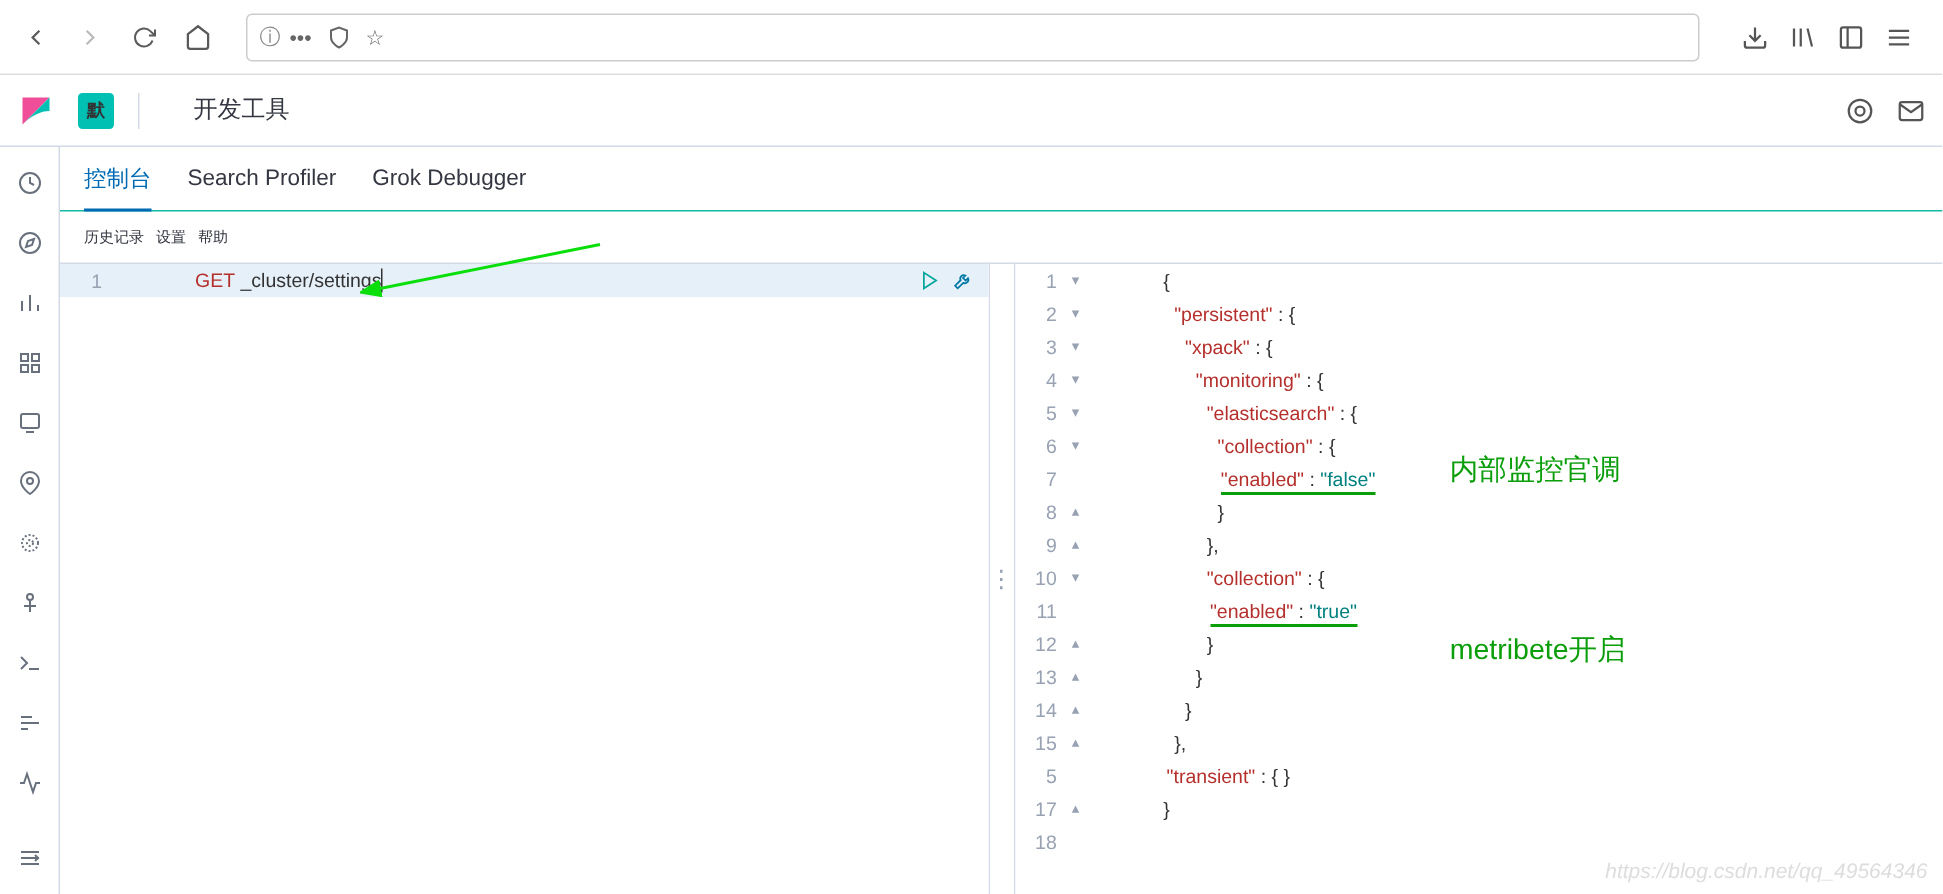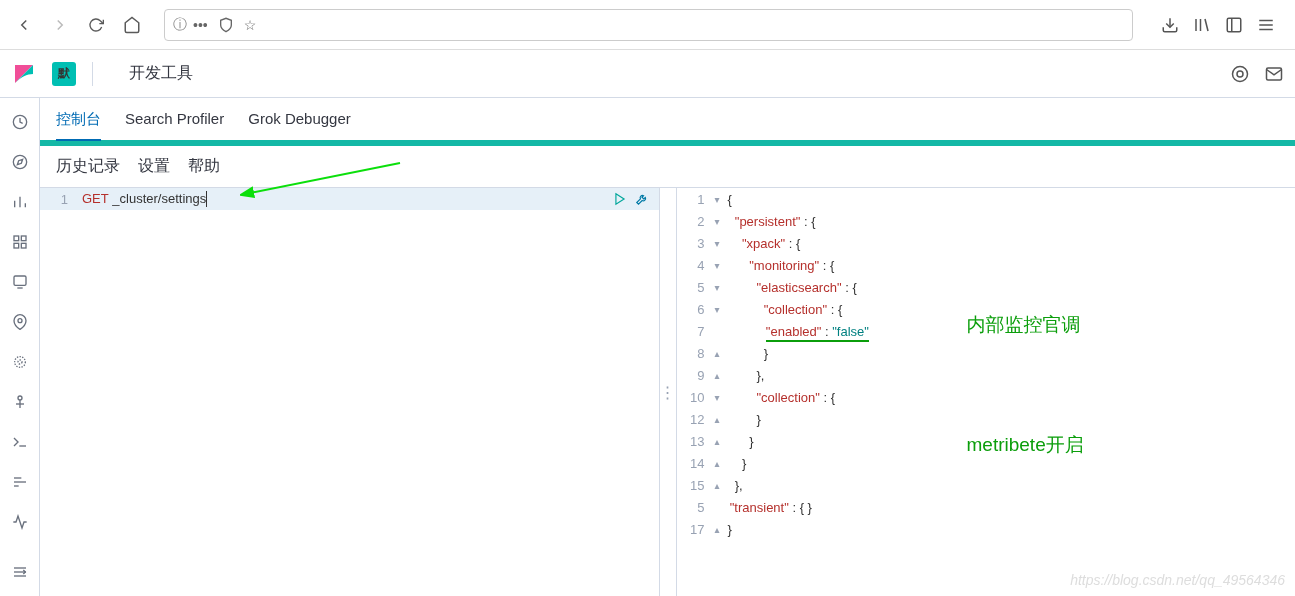--- a/index.html
+++ b/index.html
@@ -27,7 +27,7 @@
 .kibana-sidebar .expand { margin-top: auto; margin-bottom: 14px; }
 
 .content { flex: 1; display: flex; flex-direction: column; }
-.tabs { display: flex; gap: 24px; padding: 12px 16px 0 16px; border-bottom: 6px solid #14b8a6; }
+.tabs { display: flex; gap: 24px; padding: 12px 16px 0 16px; border-bottom: 1px solid #14b8a6; }
 .tab { padding-bottom: 10px; font-size: 15px; color: #343741; cursor: pointer; }
 .tab.active { color: #006bb4; border-bottom: 2px solid #006bb4; margin-bottom: -1px; }
 

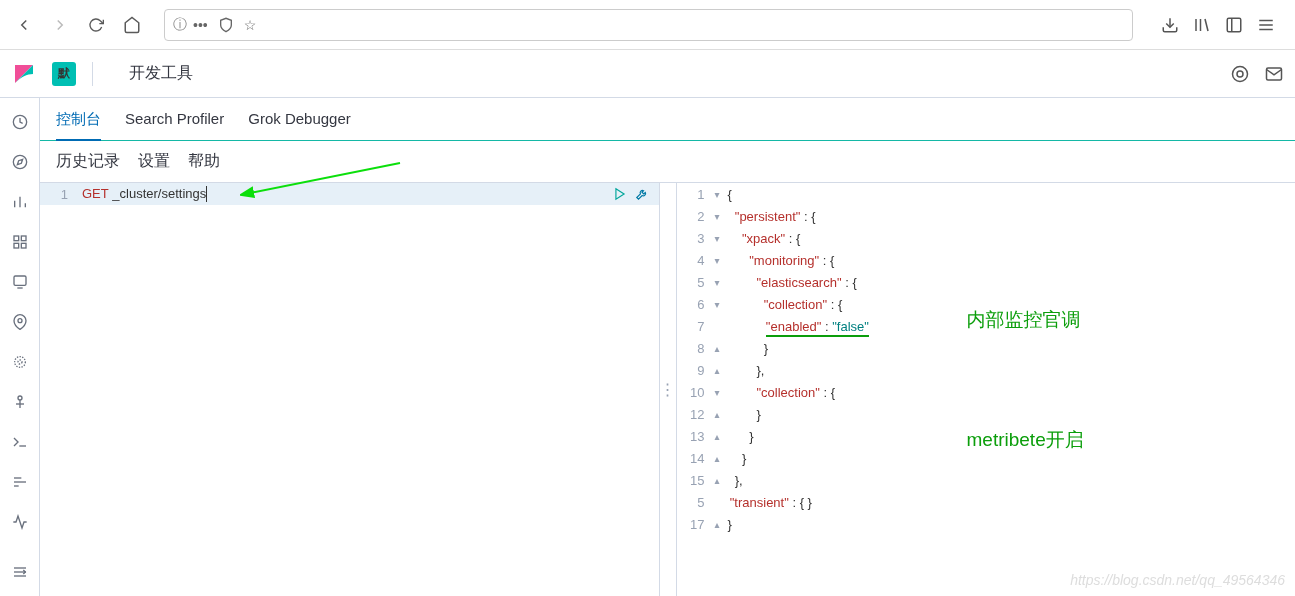--- a/index.html
+++ b/index.html
@@ -31,7 +31,7 @@
 .tab { padding-bottom: 10px; font-size: 15px; color: #343741; cursor: pointer; }
 .tab.active { color: #006bb4; border-bottom: 2px solid #006bb4; margin-bottom: -1px; }
 
-.toolbar { display: flex; gap: 18px; padding: 10px 16px; font-size: 16px; color: #343741; }
+.toolbar { display: flex; gap: 8px; padding: 10px 16px; font-size: 10px; color: #343741; }
 .toolbar span { cursor: pointer; }
 
 .panes { flex: 1; display: flex; position: relative; }

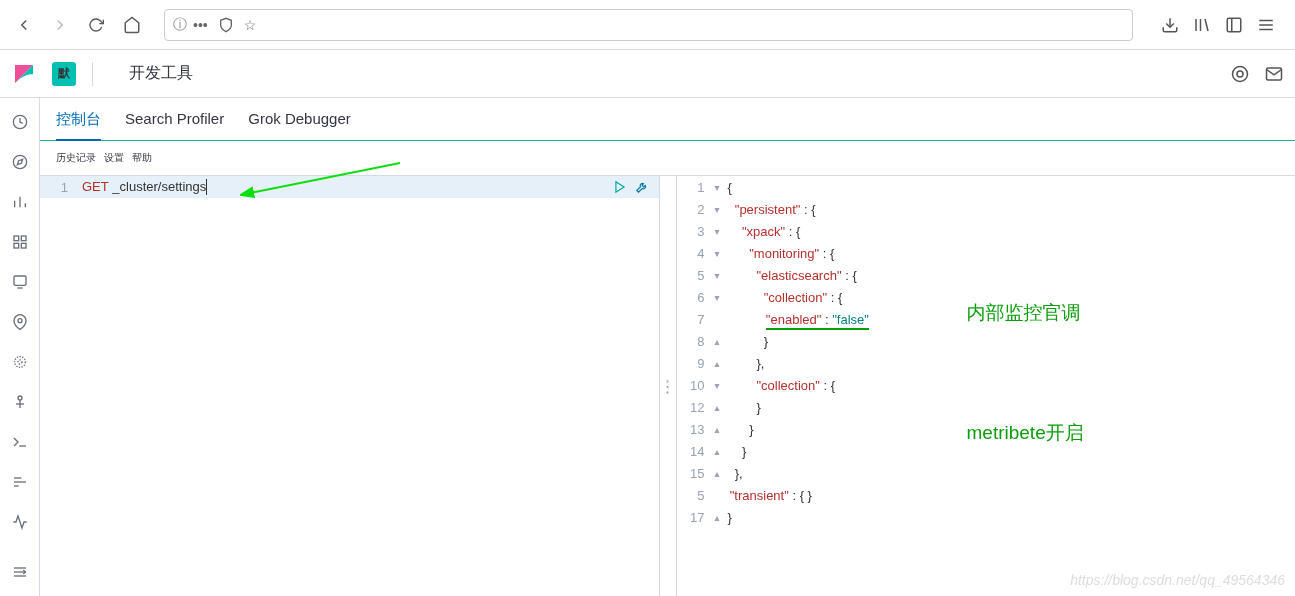--- a/index.html
+++ b/index.html
@@ -39,7 +39,7 @@
 .pane-divider { width: 18px; display: flex; align-items: center; justify-content: center; cursor: col-resize; color: #98a2b3; border-top: 1px solid #d3dae6; border-left: 1px solid #d3dae6; border-right: 1px solid #d3dae6; }
 .line { height: 22px; display: flex; align-items: center; }
 .line-num { width: 36px; text-align: right; padding-right: 8px; color: #98a2b3; user-select: none; }
-.line-content { flex: 1; padding-left: 6px; white-space: pre; }
+.line-content { flex: 1; padding-left: 6px; white-space: pre; margin-left: 48px; }
 .fold-arrow { color: #98a2b3; font-size: 10px; padding: 0 2px; }
 
 .left-pane .line:first-child { background: #e6f0f8; }

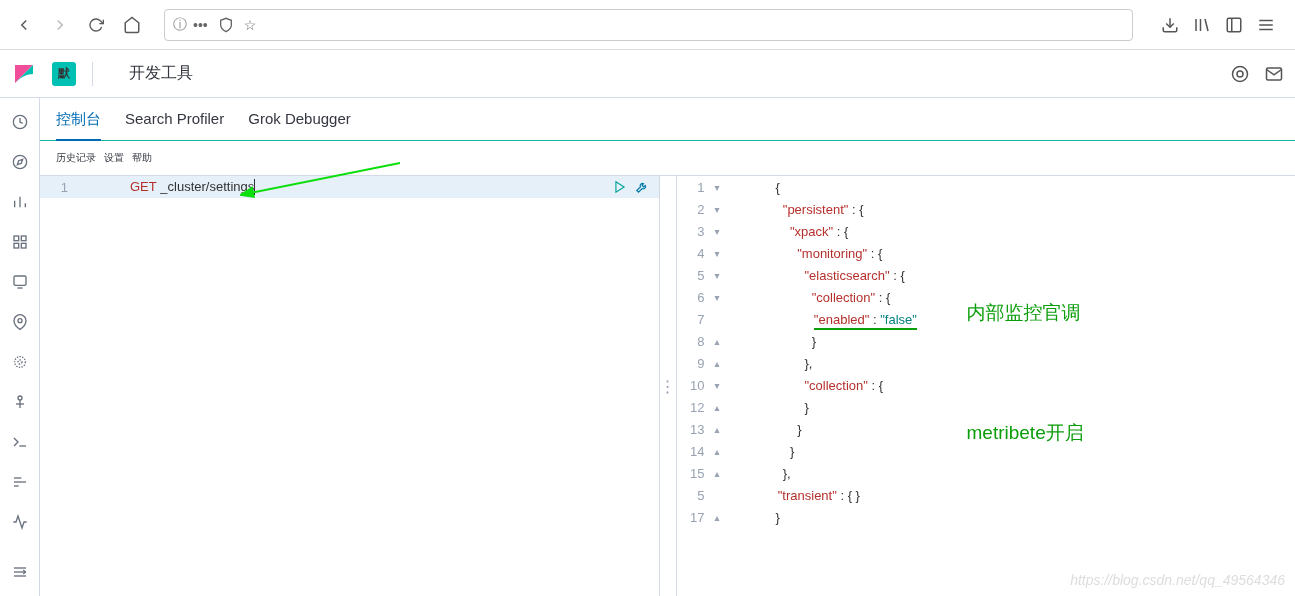--- a/index.html
+++ b/index.html
@@ -324,6 +324,11 @@
             <div class="line-content">        <span class="key">"collection"</span><span class="punc"> : {</span></div>
           </div>
         <div class="line">
+            <div class="line-num">11</div>
+            <span class="fold-arrow"> </span>
+            <div class="line-content">          <span class="underline"><span class="key">"enabled"</span><span class="punc"> : </span><span class="str">"true"</span></span></div>
+          </div>
+        <div class="line">
             <div class="line-num">12</div>
             <span class="fold-arrow">▴</span>
             <div class="line-content">        <span class="punc">}</span></div>

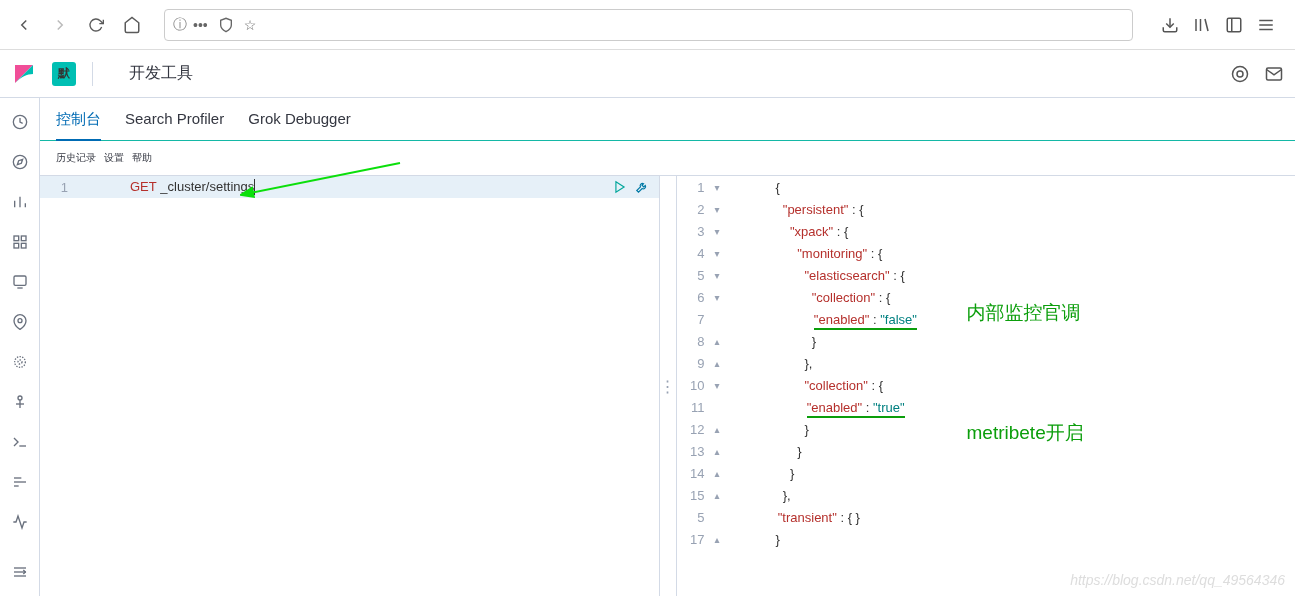--- a/index.html
+++ b/index.html
@@ -358,6 +358,11 @@
             <span class="fold-arrow">▴</span>
             <div class="line-content"><span class="punc">}</span></div>
           </div>
+        <div class="line">
+            <div class="line-num">18</div>
+            <span class="fold-arrow"> </span>
+            <div class="line-content"></div>
+          </div>
 
         <div class="annot" style="left:290px; top:124px">内部监控官调</div>
         <div class="annot" style="left:290px; top:244px">metribete开启</div>

